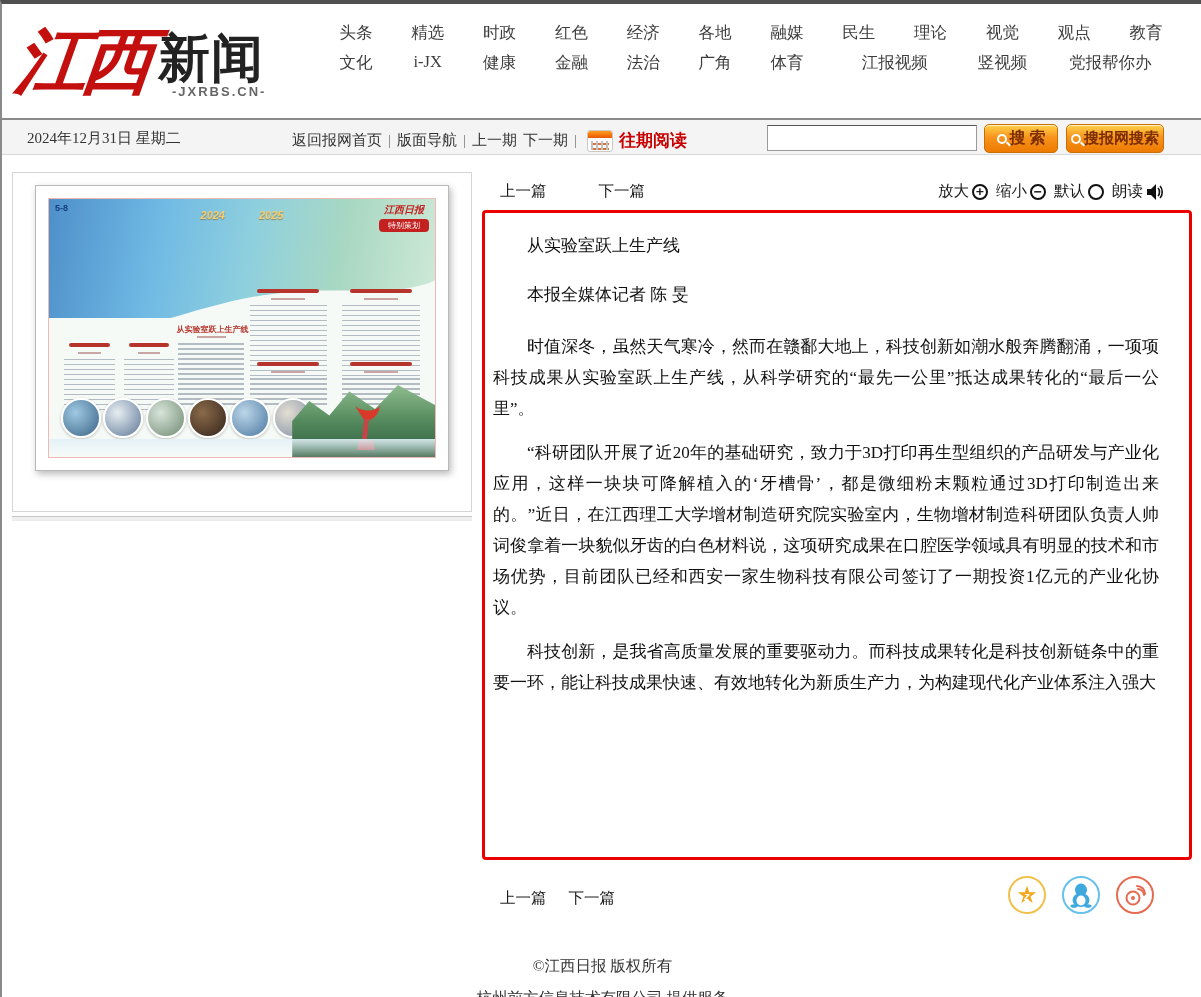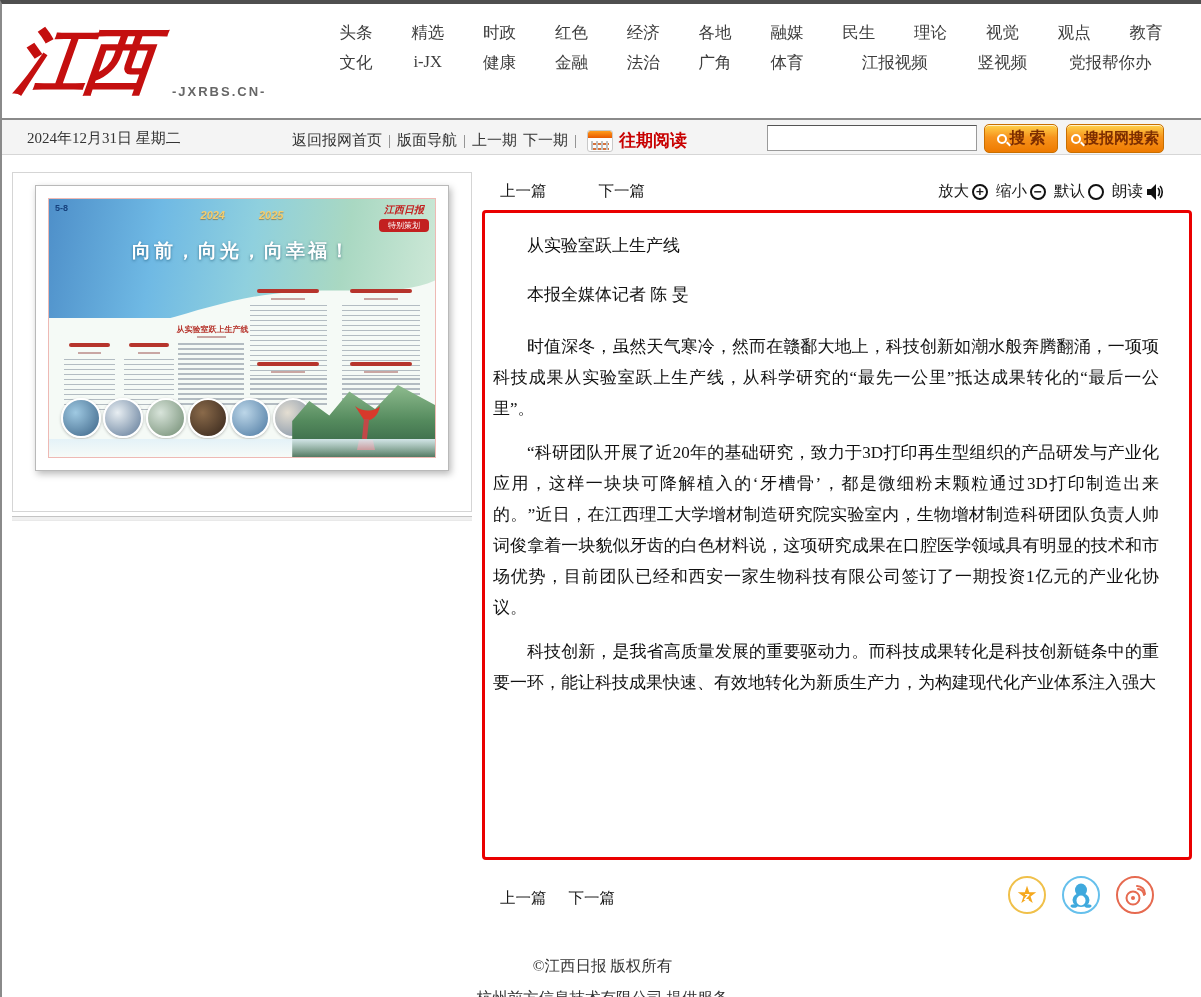--- a/index.html
+++ b/index.html
@@ -135,6 +135,7 @@
 
   <div class="logo">
     <span class="logo-script">江西</span>
+    <span class="logo-rest">新闻</span>
     <span class="logo-domain">-JXRBS.CN-</span>
   </div>
 

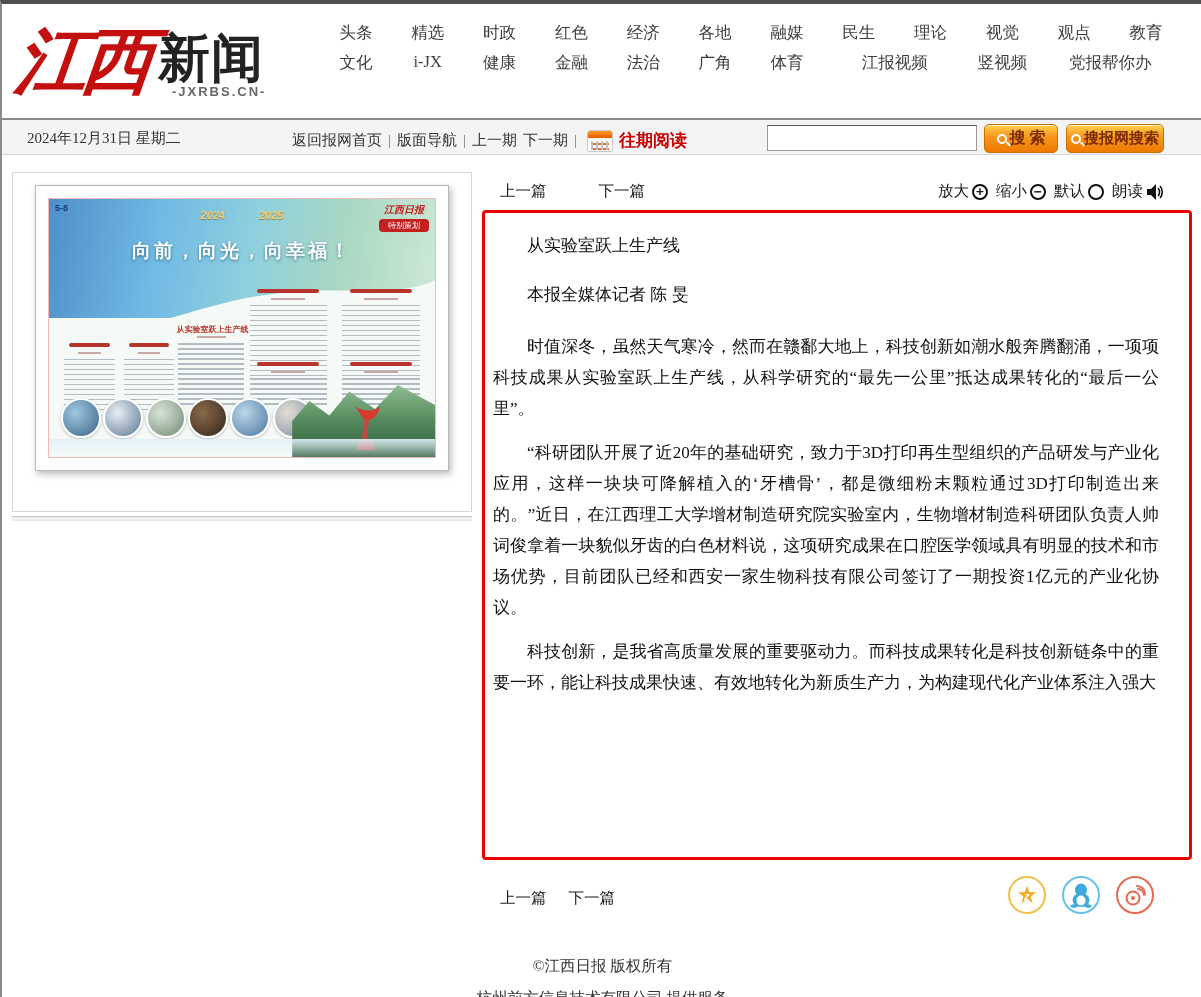--- a/index.html
+++ b/index.html
@@ -202,7 +202,6 @@
             <span>2024</span>
             <span>2025</span>
           </div>
-          <div class="np-headline">向前，向光，向幸福！</div>
           <div class="np-pagenum">5-8</div>
           <div class="np-masthead">
             <div class="mh-name">江西日报</div>

